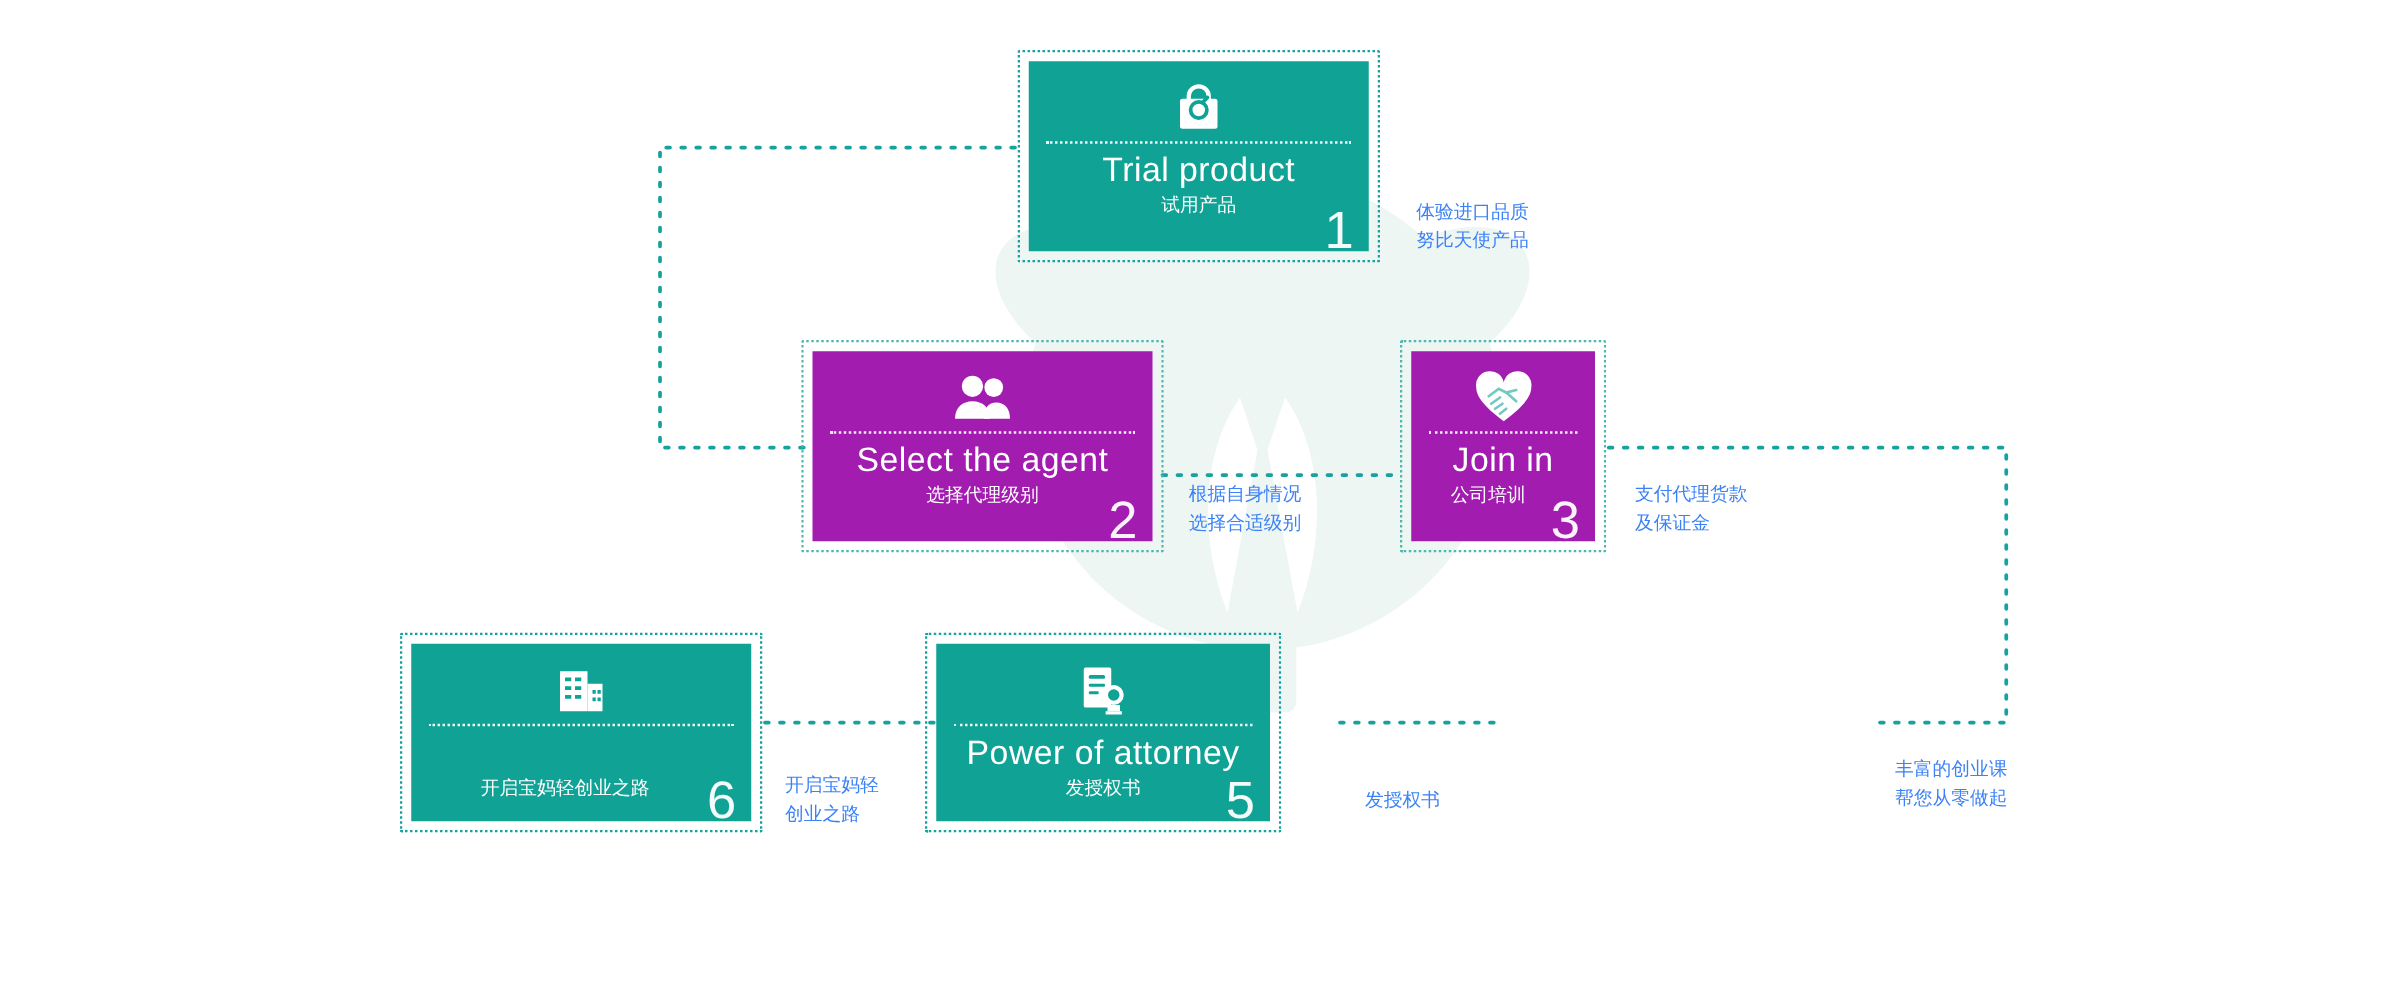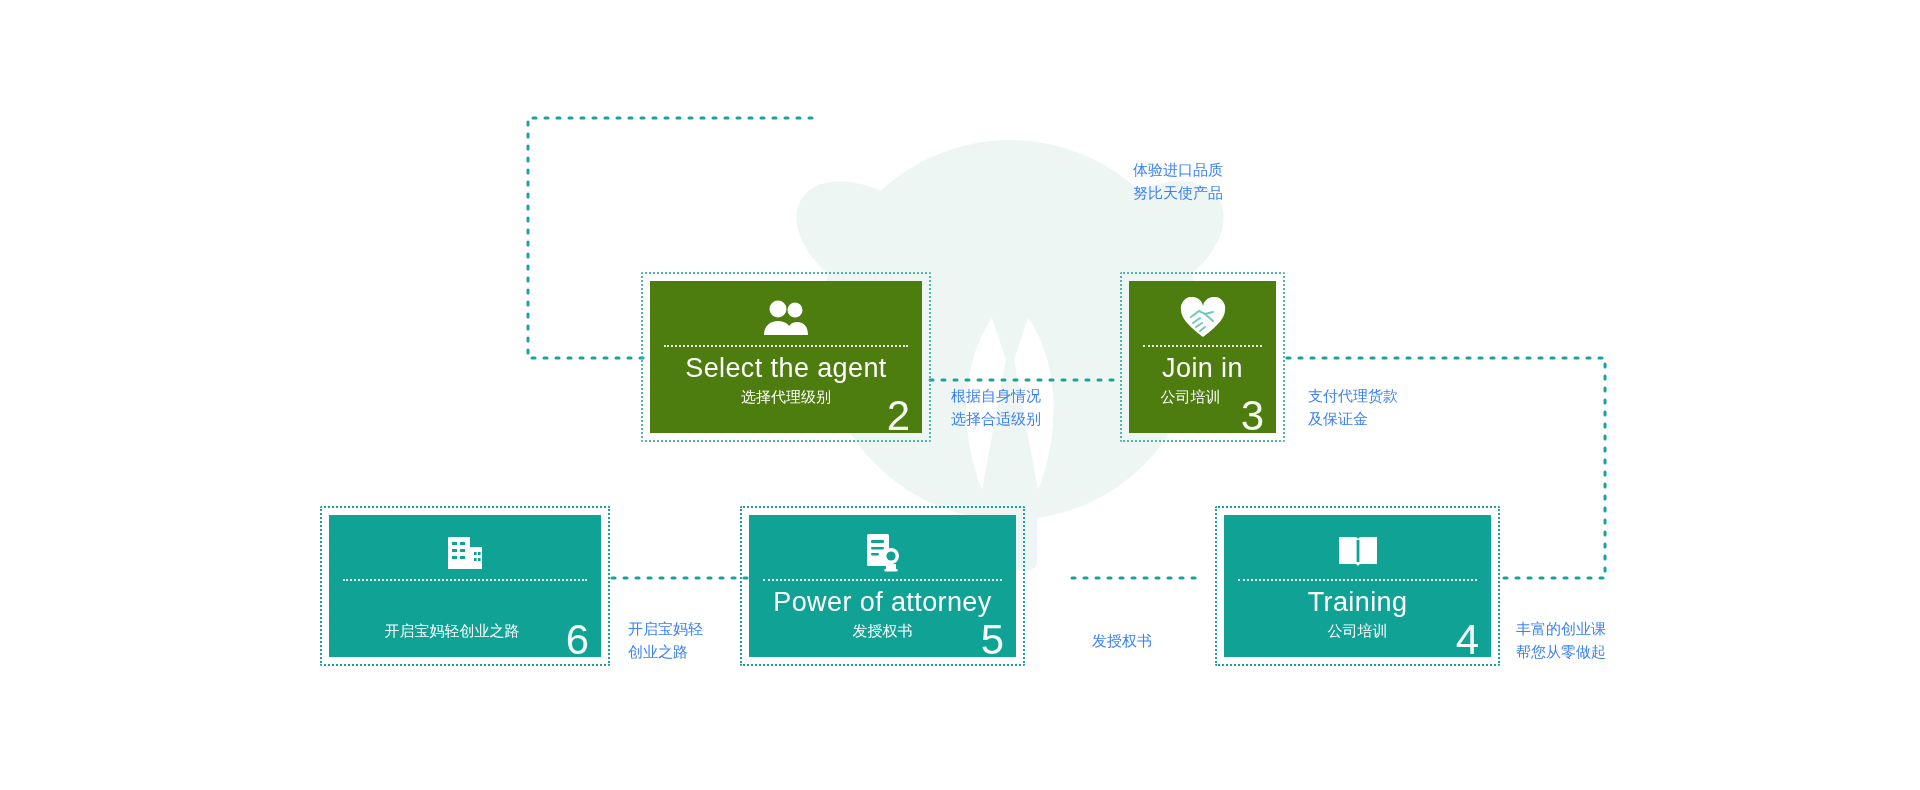--- a/index.html
+++ b/index.html
@@ -138,6 +138,22 @@
     </g>
   </svg>
 
+  <div class="step dark" style="left:814px;top:40px;width:290px;height:170px;">
+    <div class="inner">
+      <div class="ico">
+        <svg width="42" height="46" viewBox="0 0 42 46">
+          <path d="M8 16 h26 a2 2 0 0 1 2 2 v20 a2 2 0 0 1 -2 2 h-26 a2 2 0 0 1 -2 -2 v-20 a2 2 0 0 1 2 -2 z" fill="#fff"></path>
+          <path d="M13 18 v-4 a8 8 0 0 1 16 0 v4" fill="none" stroke="#fff" stroke-width="3.4" stroke-linecap="round"></path>
+          <circle cx="21" cy="25" r="6.5" fill="none" stroke="#10a295" stroke-width="3"></circle>
+          <path d="M24 19 l4 -4" stroke="#10a295" stroke-width="3" stroke-linecap="round" fill="none"></path>
+        </svg>
+      </div>
+      <div class="divider"></div>
+      <div class="en">Trial product</div>
+      <div class="cn">试用产品</div>
+      <div class="num">1</div>
+    </div>
+  </div>
 
   <div class="step light" style="left:641px;top:272px;width:290px;height:170px;">
     <div class="inner">

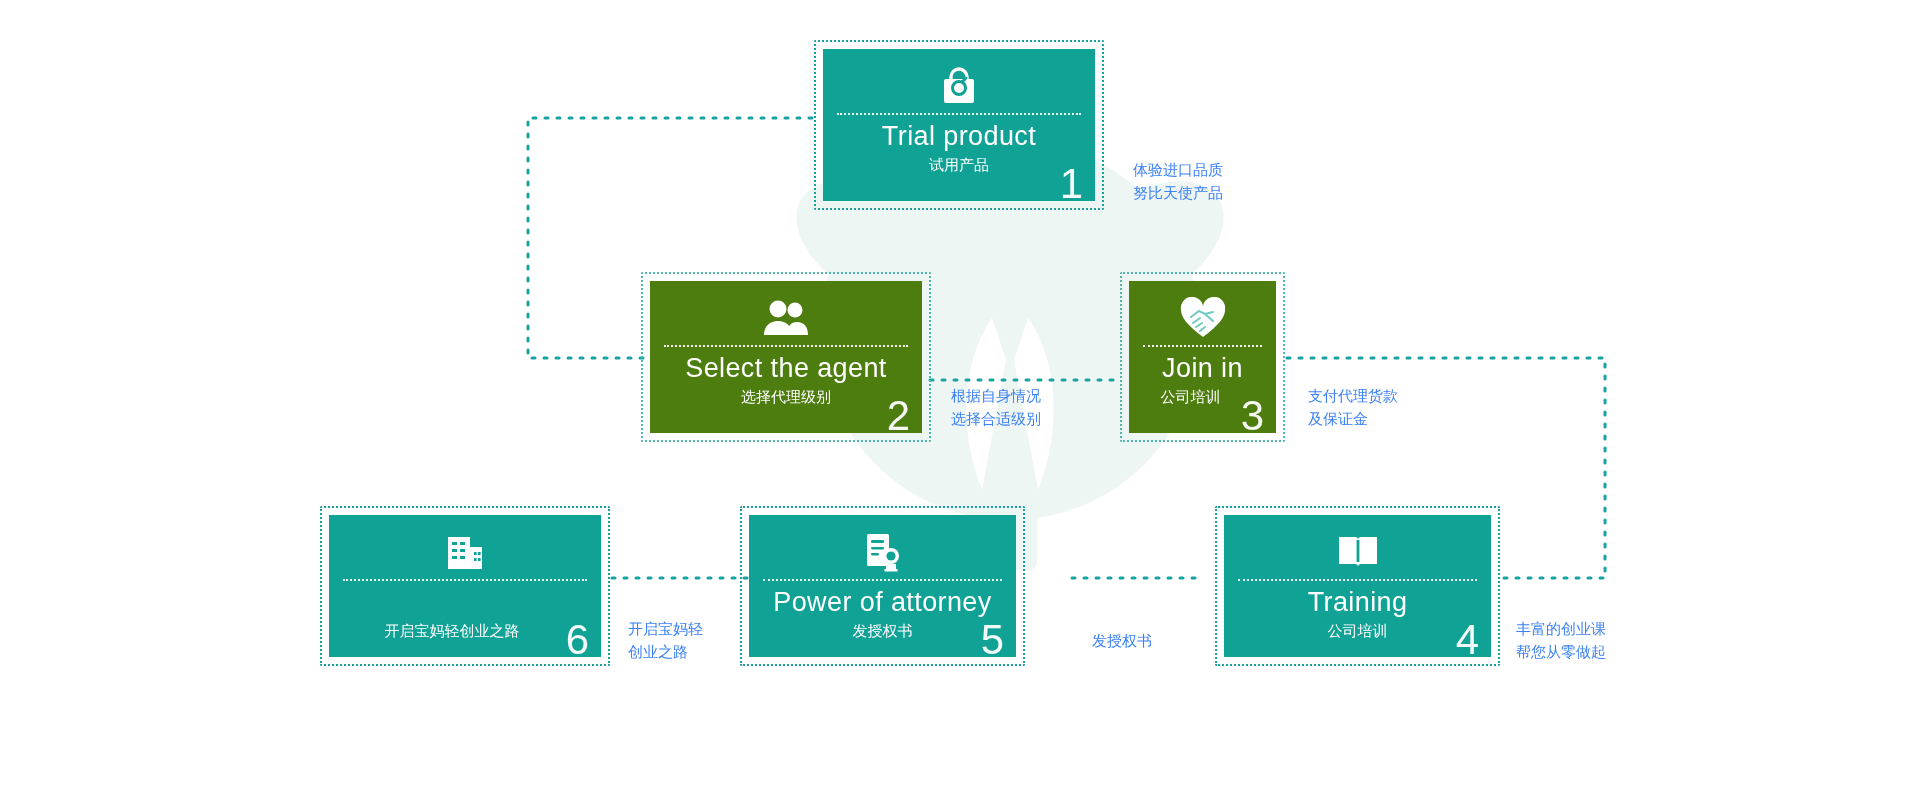--- a/index.html
+++ b/index.html
@@ -42,7 +42,7 @@
     overflow:hidden;
   }
   .step.dark .inner{background:#10a295;}
-  .step.light .inner{background:#4d7c0f;}
+  .step.light .inner{background:#a21caf;}
   .step.light{border-color:#4fb8ae;}
 
   .ico{

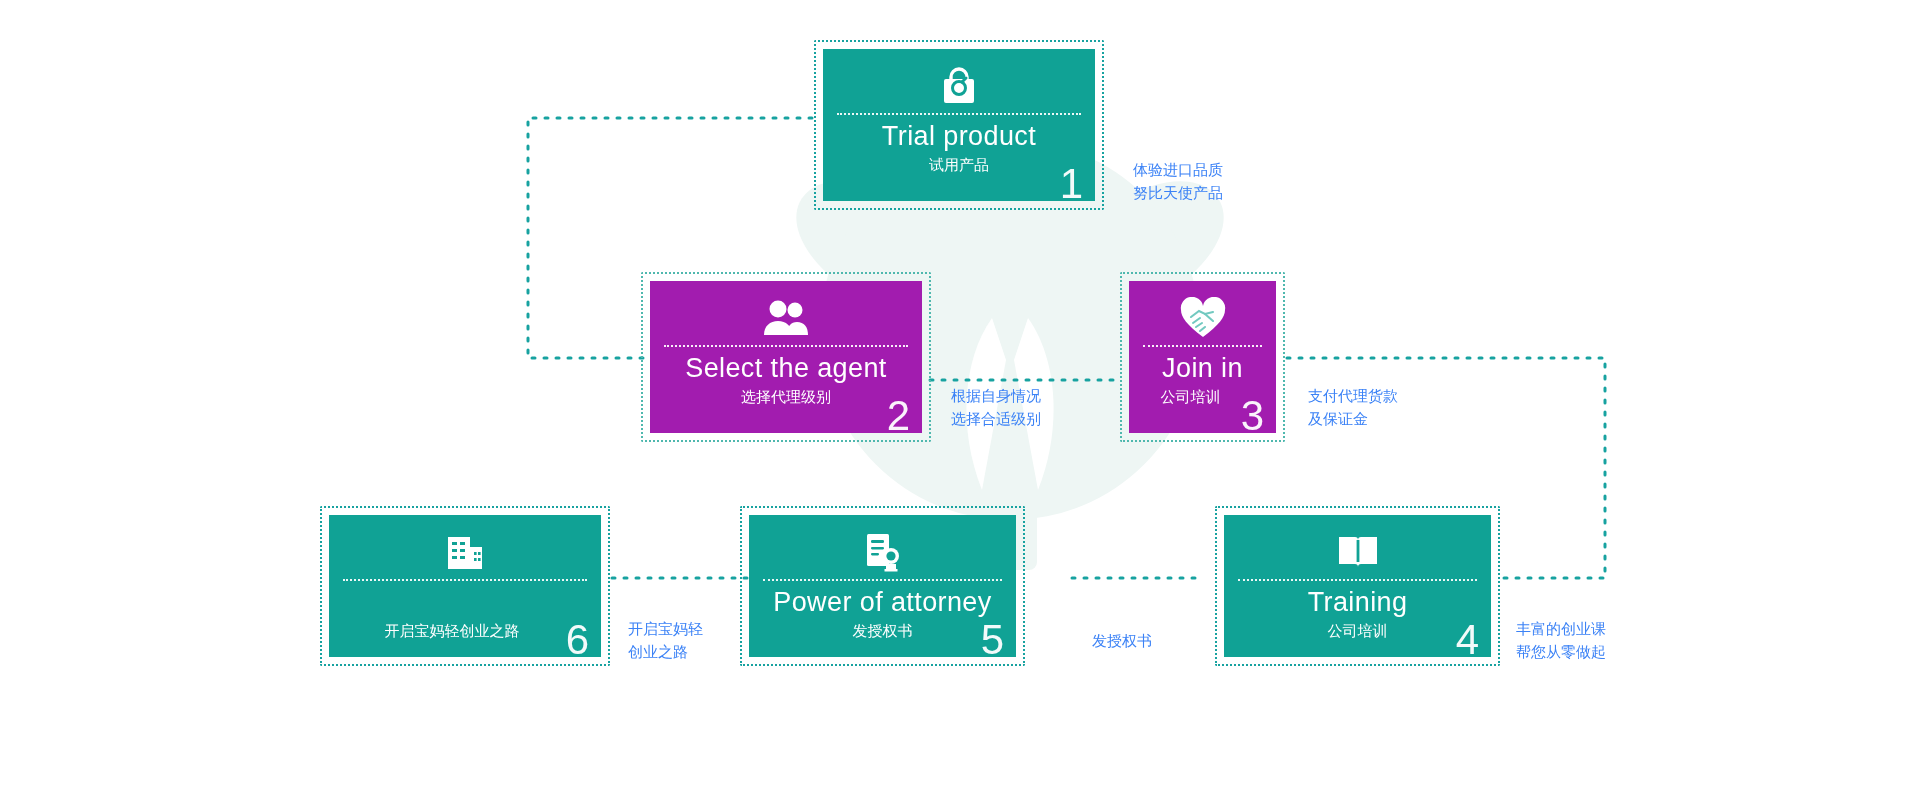--- a/index.html
+++ b/index.html
@@ -193,21 +193,6 @@
     </div>
   </div>
 
-  <div class="step dark" style="left:1215px;top:506px;width:285px;height:160px;">
-    <div class="inner">
-      <div class="ico">
-        <svg width="44" height="40" viewBox="0 0 44 40">
-          <path d="M3 5 h16 a3 3 0 0 1 3 3 v27 a3 3 0 0 0 -3 -3 h-16 z" fill="#fff"></path>
-          <path d="M41 5 h-16 a3 3 0 0 0 -3 3 v27 a3 3 0 0 1 3 -3 h16 z" fill="#fff"></path>
-          <rect x="20.6" y="8" width="2.8" height="22" fill="#10a295"></rect>
-        </svg>
-      </div>
-      <div class="divider"></div>
-      <div class="en">Training</div>
-      <div class="cn">公司培训</div>
-      <div class="num">4</div>
-    </div>
-  </div>
 
   <div class="step dark" style="left:740px;top:506px;width:285px;height:160px;">
     <div class="inner">

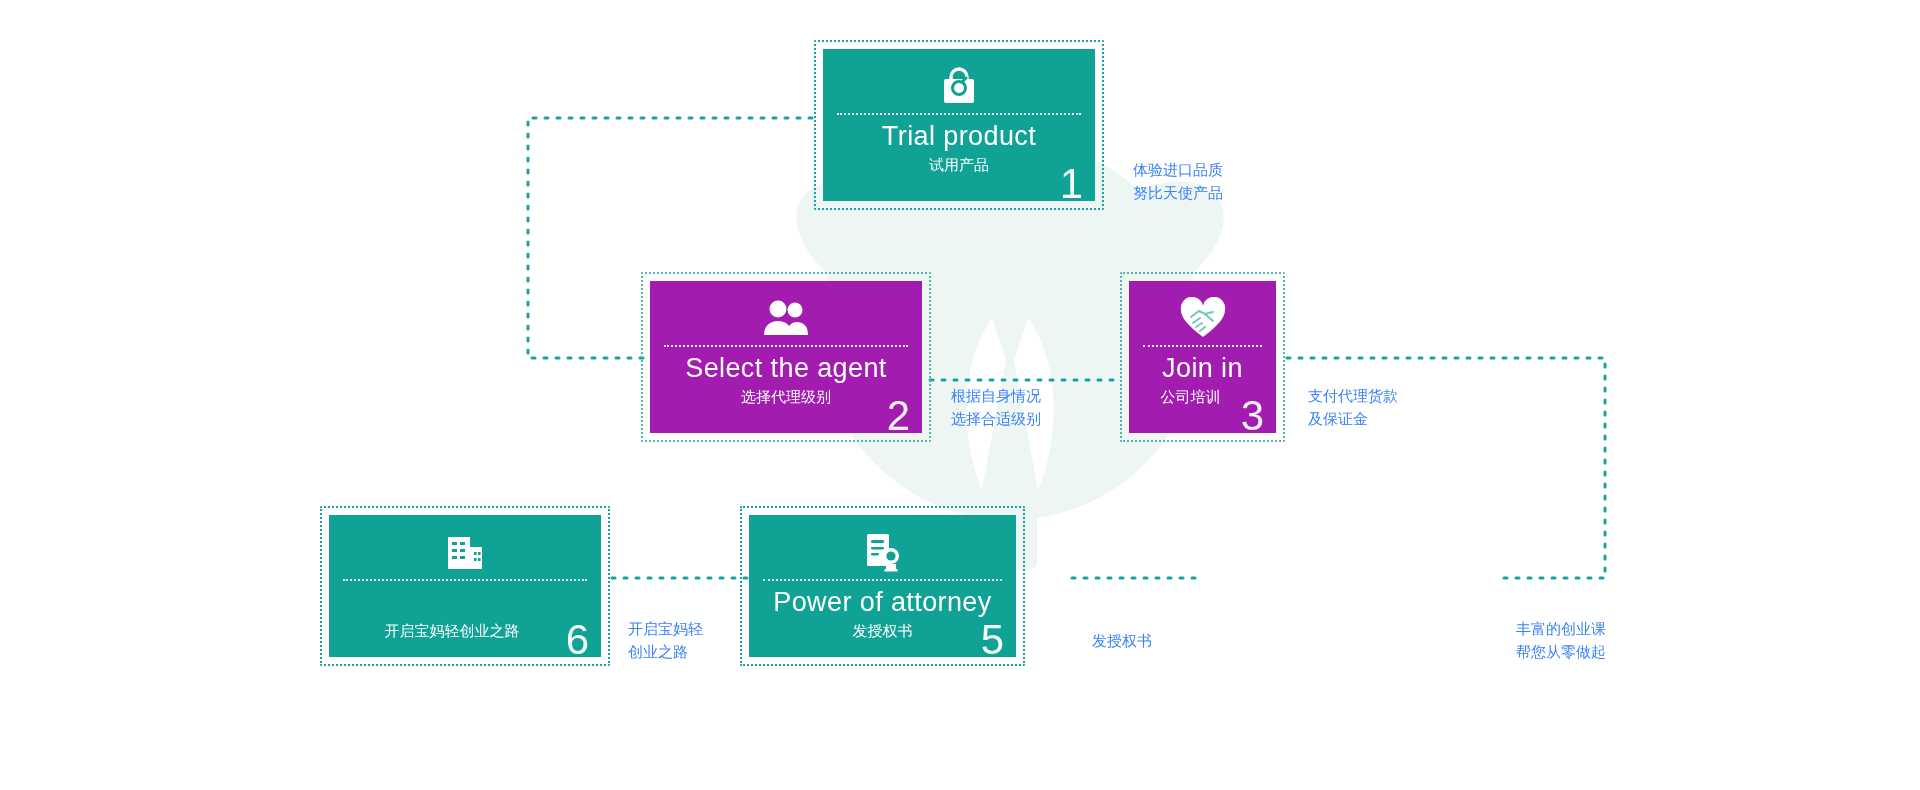--- a/index.html
+++ b/index.html
@@ -258,7 +258,7 @@
     <span>及保证金</span>
   </div>
 
-  <div class="caption" style="left:1516px;top:617px;">
+  <div class="caption" style="left:1516px;top:604px;">
     <span>丰富的创业课</span>
     <span>帮您从零做起</span>
   </div>

